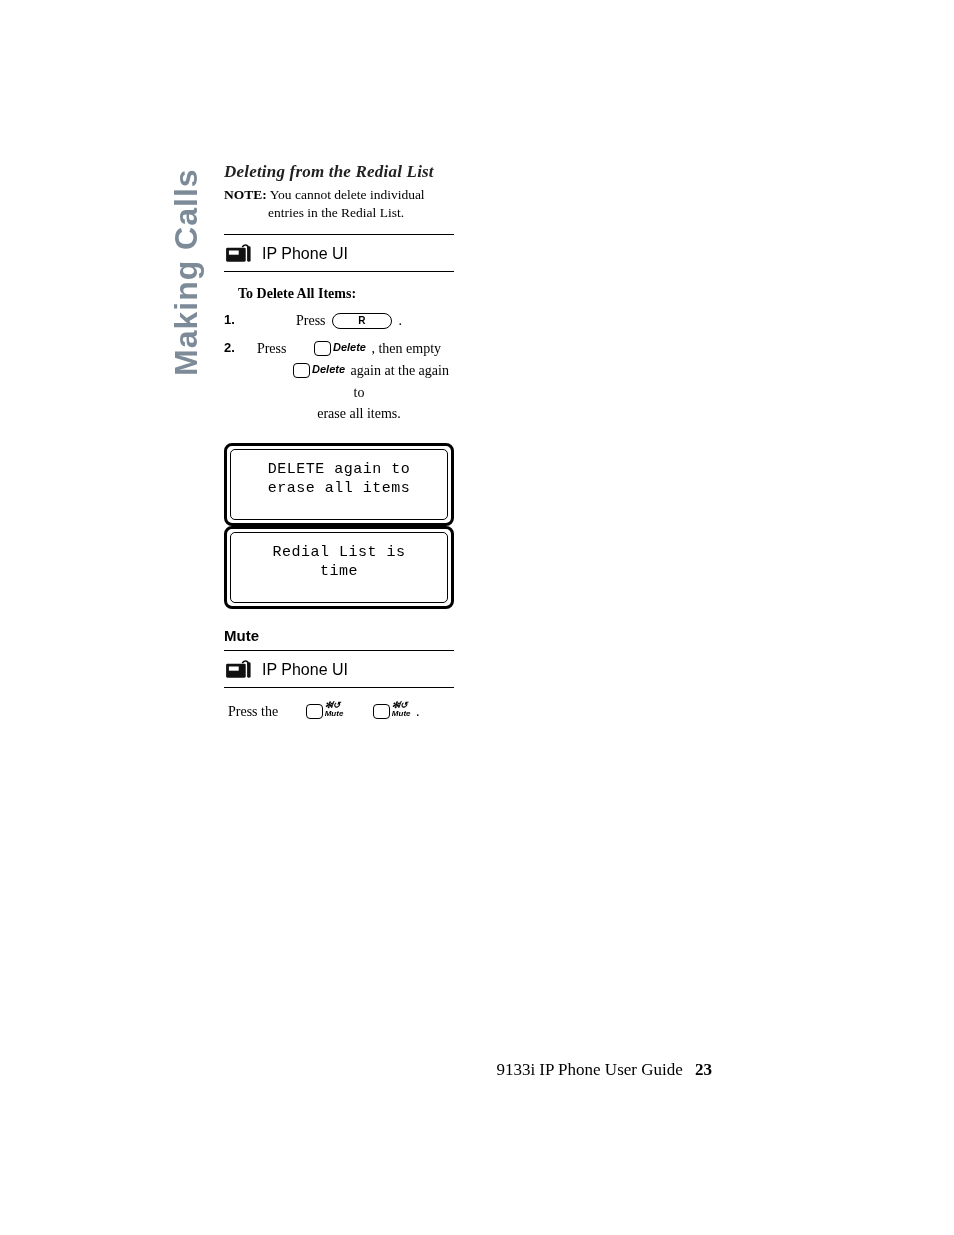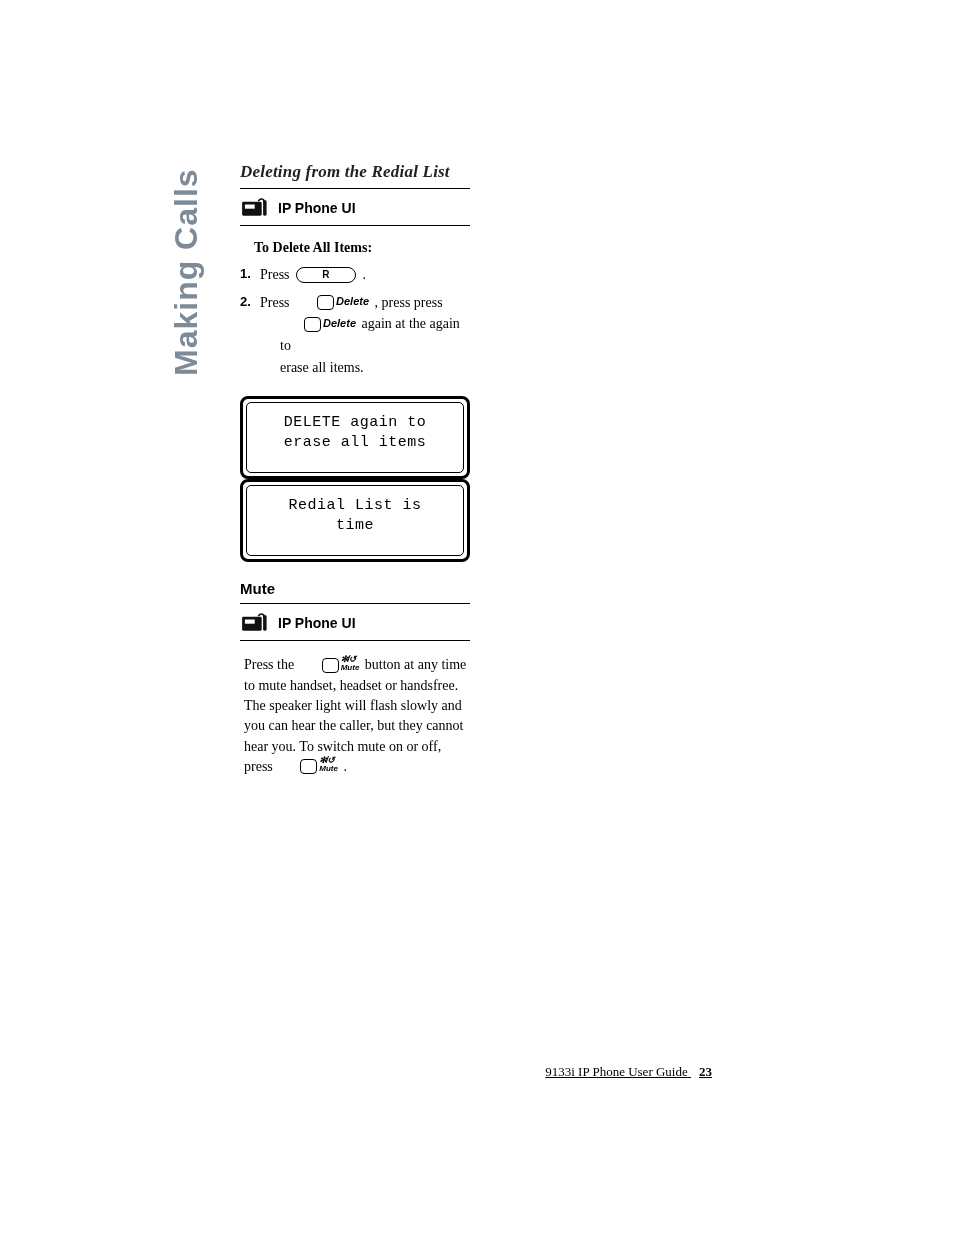--- a/index.html
+++ b/index.html
@@ -36,7 +36,7 @@
   }
   .content {
     position: absolute;
-    left: 240px;
+    left: 224px;
     top: 162px;
     width: 230px;
   }

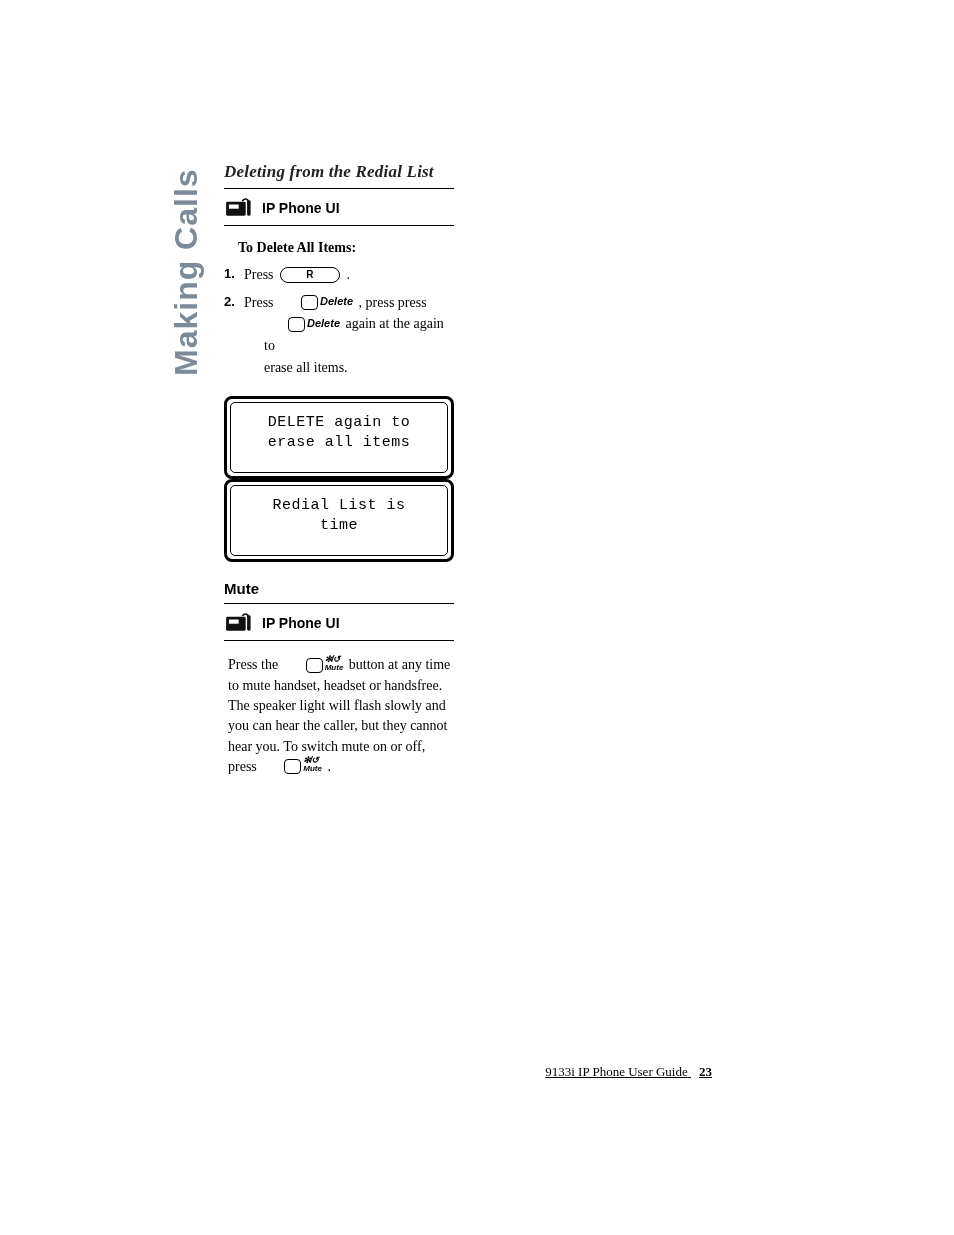--- a/index.html
+++ b/index.html
@@ -235,6 +235,11 @@
 
     <h2 class="redial">Deleting from the Redial List</h2>
 
+    <p class="note">
+      <span class="note-label">NOTE:</span>
+      <span>You cannot delete individual</span>
+      <span class="note-indent">entries in the Redial List.</span>
+    </p>
 
     <hr class="thin">
     <div class="ui-row">

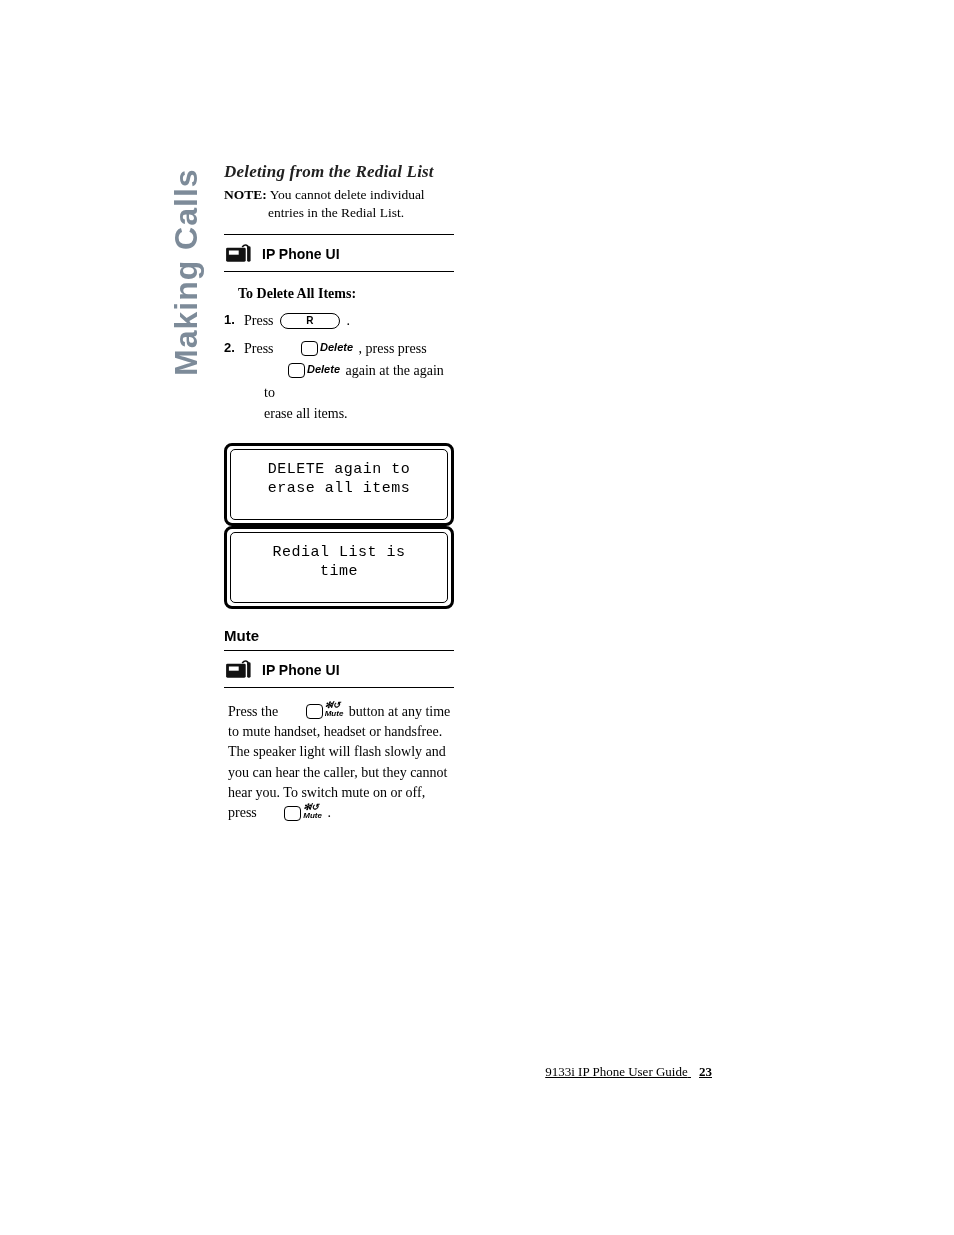--- a/index.html
+++ b/index.html
@@ -74,8 +74,8 @@
   }
   .ui-row .label {
     font-family: Arial, Helvetica, sans-serif;
-    font-weight: 700;
-    font-size: 14px;
+    font-weight: 400;
+    font-size: 16px;
   }
   .phone-icon {
     width: 28px;

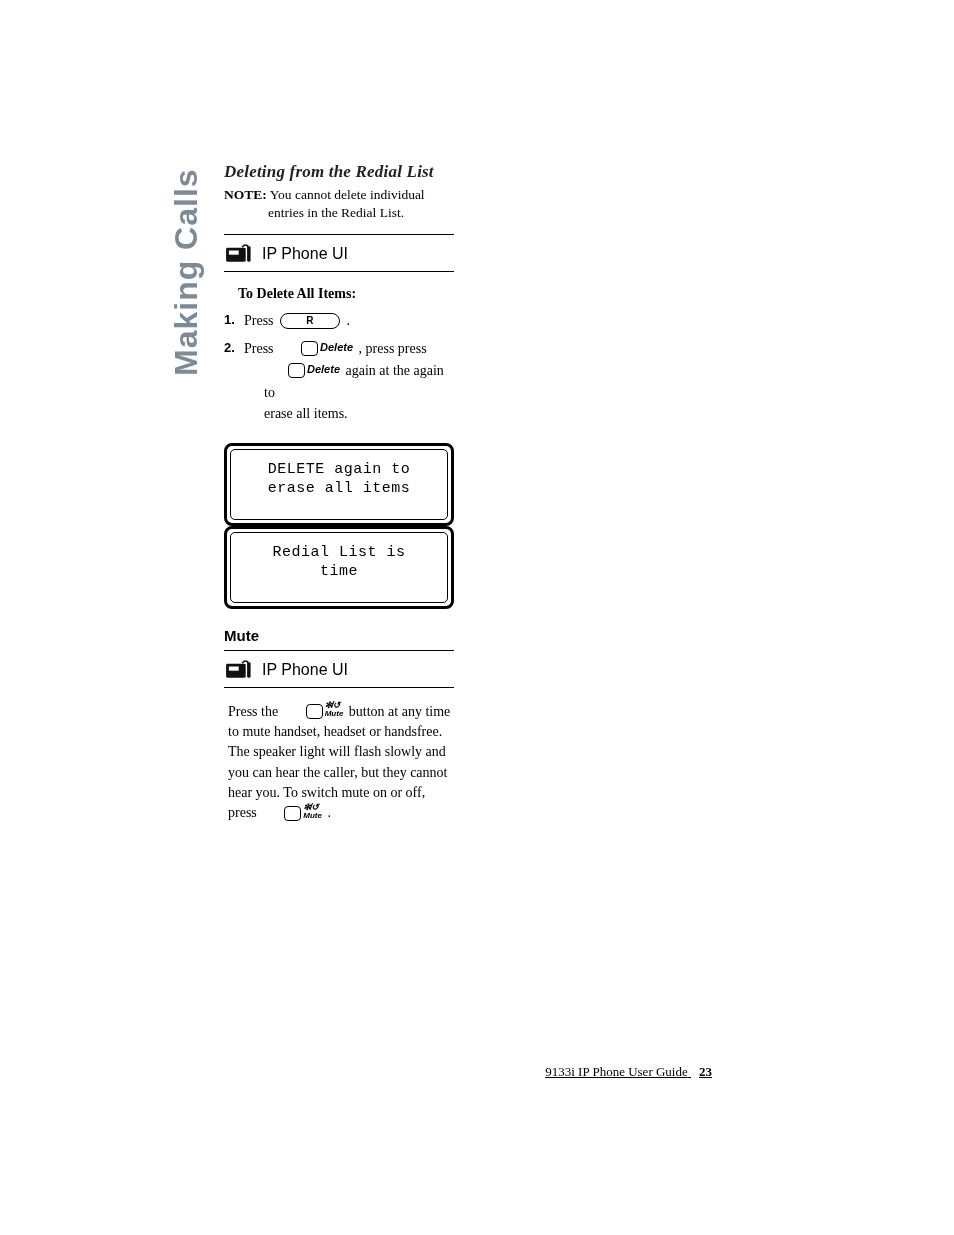--- a/index.html
+++ b/index.html
@@ -100,6 +100,7 @@
     font-size: 14px;
     line-height: 1.55;
     margin-bottom: 6px;
+    text-align: center;
   }
   ol.steps > li::before {
     content: counter(step) ".";

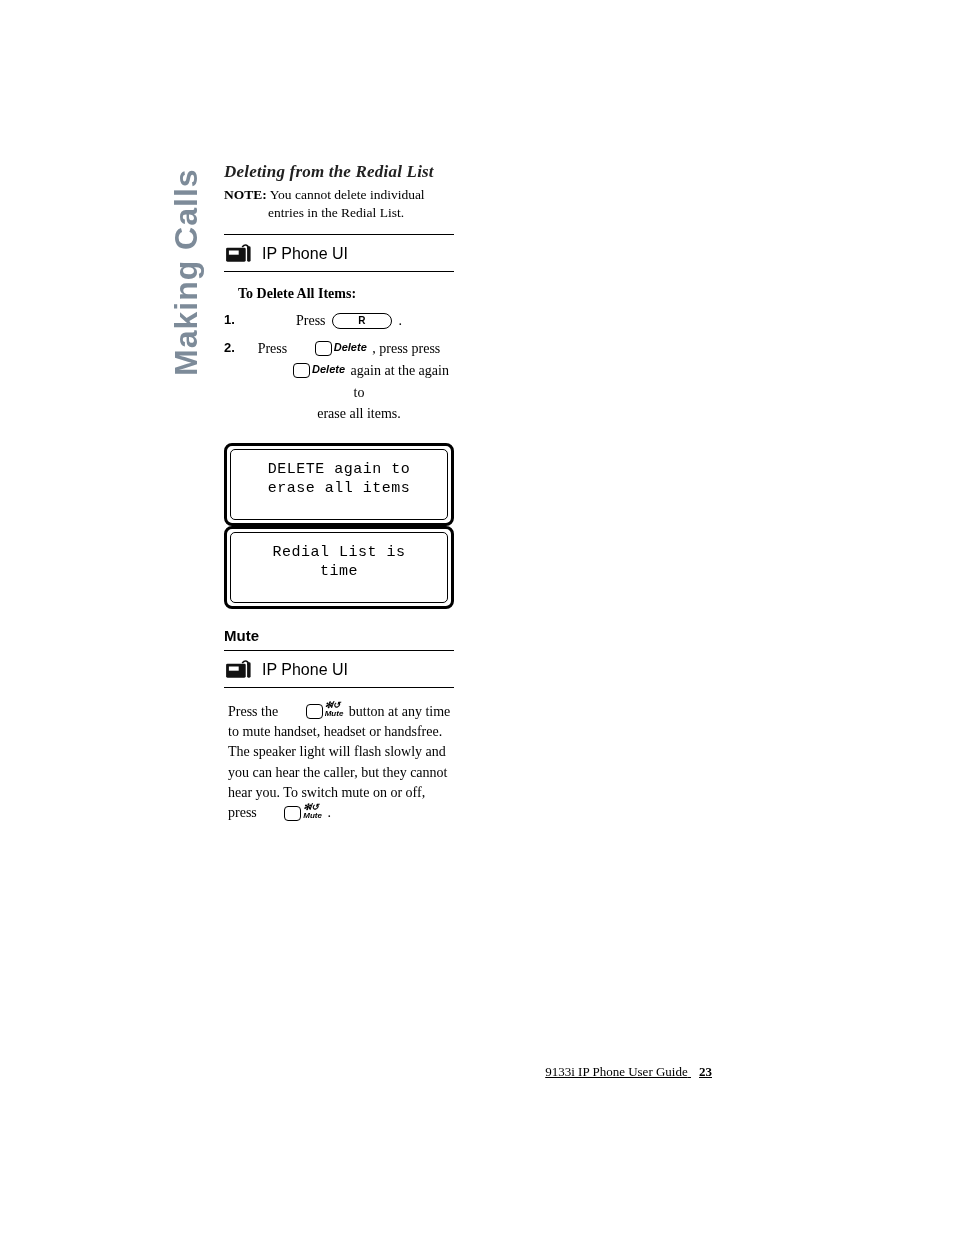--- a/index.html
+++ b/index.html
@@ -272,7 +272,7 @@
           <span class="cap"></span>
           <span class="blabel">Delete</span>
         </span>
-        <span>, press press</span>
+        <span>, then empty</span>
         <span class="step-continue">
           <span class="btn-soft">
             <span class="cap"></span>

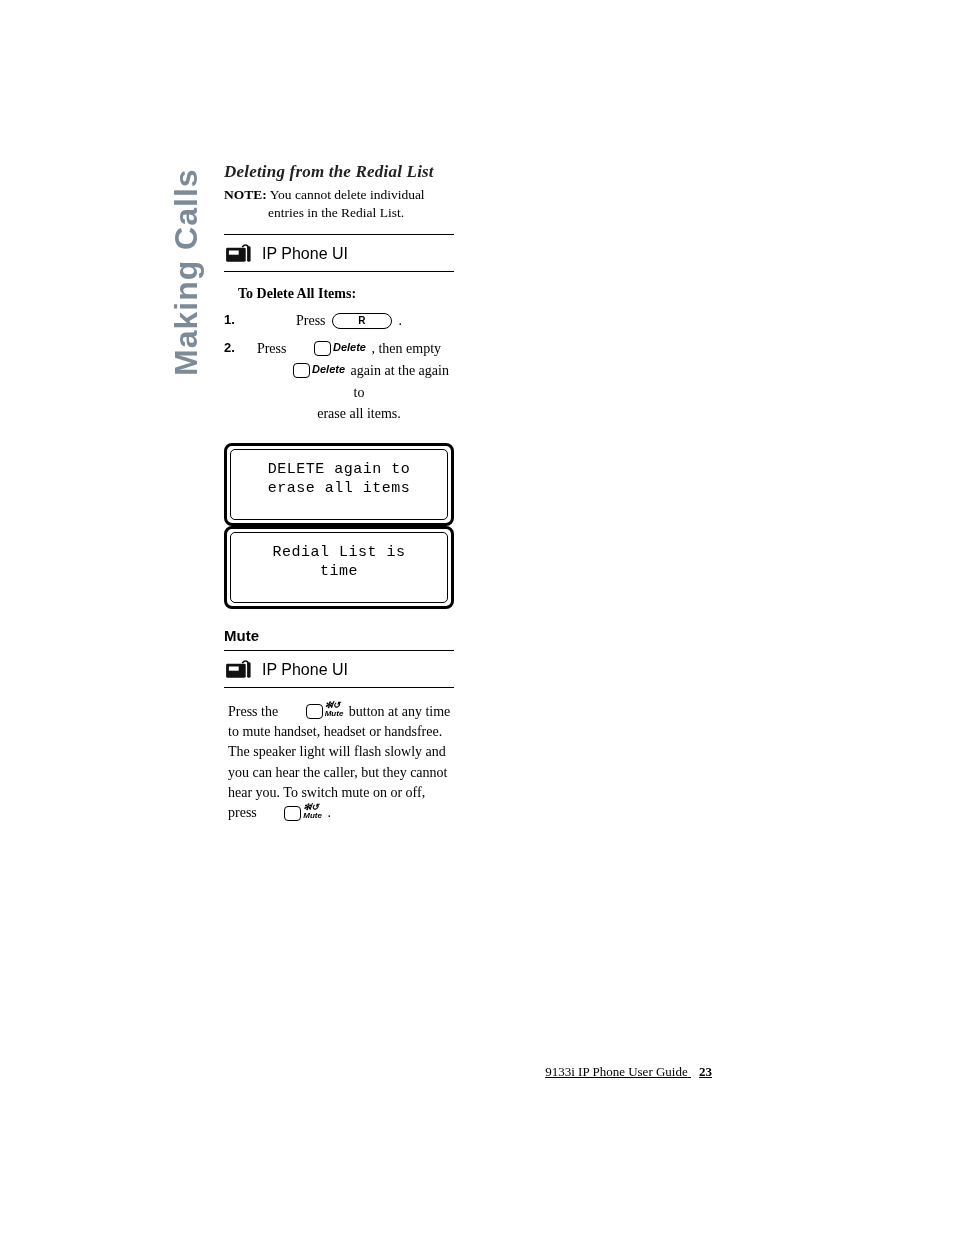--- a/index.html
+++ b/index.html
@@ -324,7 +324,6 @@
           <span>Mute</span>
         </span>
       </span>
-      <span>button at any time to mute handset, headset or handsfree. The speaker light will flash slowly and you can hear the caller, but they cannot hear you. To switch mute on or off, press</span>
       <span class="btn-soft btn-mute">
         <span class="cap"></span>
         <span class="mlabel">

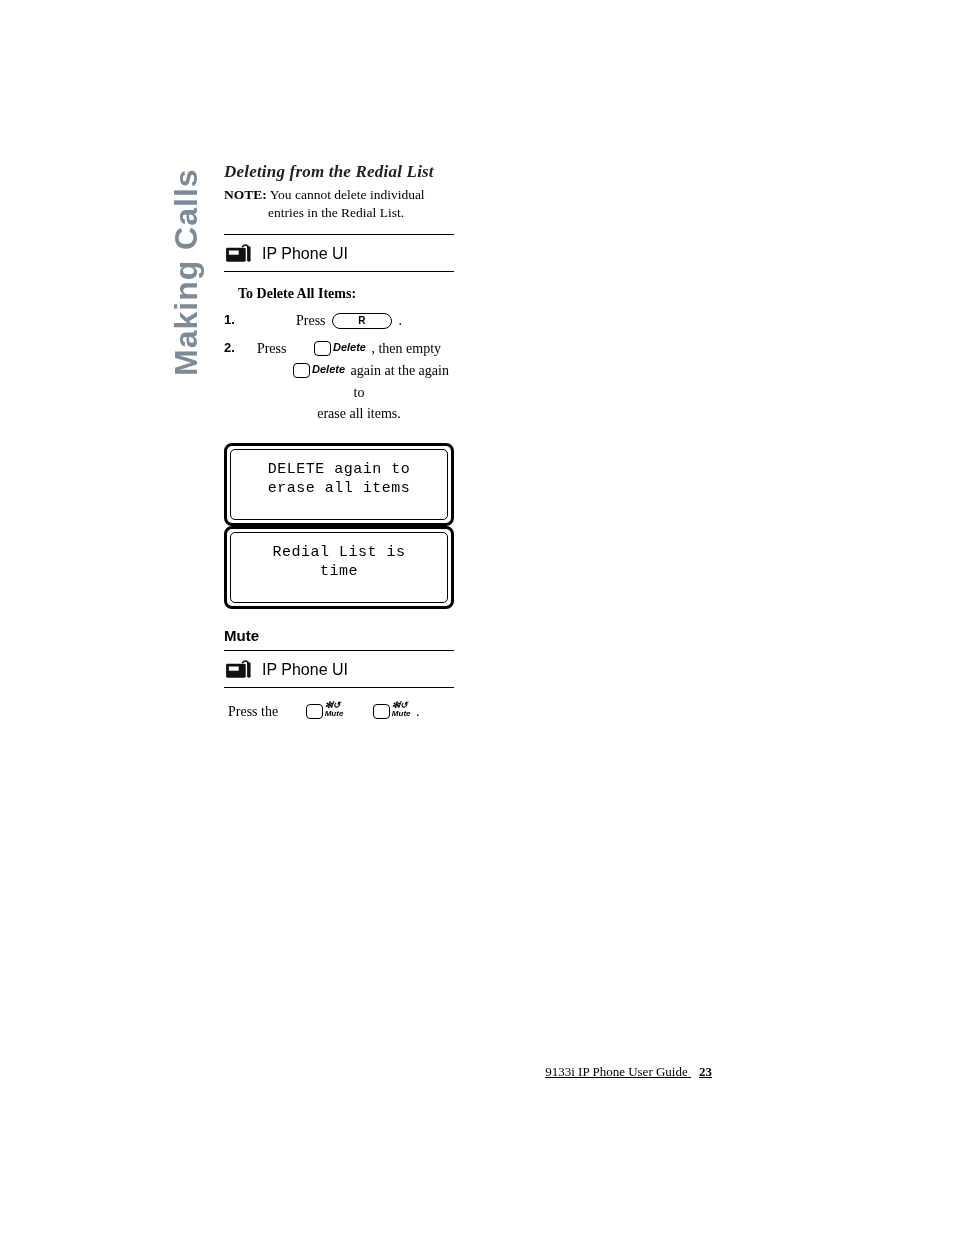--- a/index.html
+++ b/index.html
@@ -217,8 +217,7 @@
     position: absolute;
     bottom: 155px;
     right: 242px;
-    font-size: 13px;
-    text-decoration: underline;
+    font-size: 17px;
   }
   .footer .pn {
     font-weight: 700;

